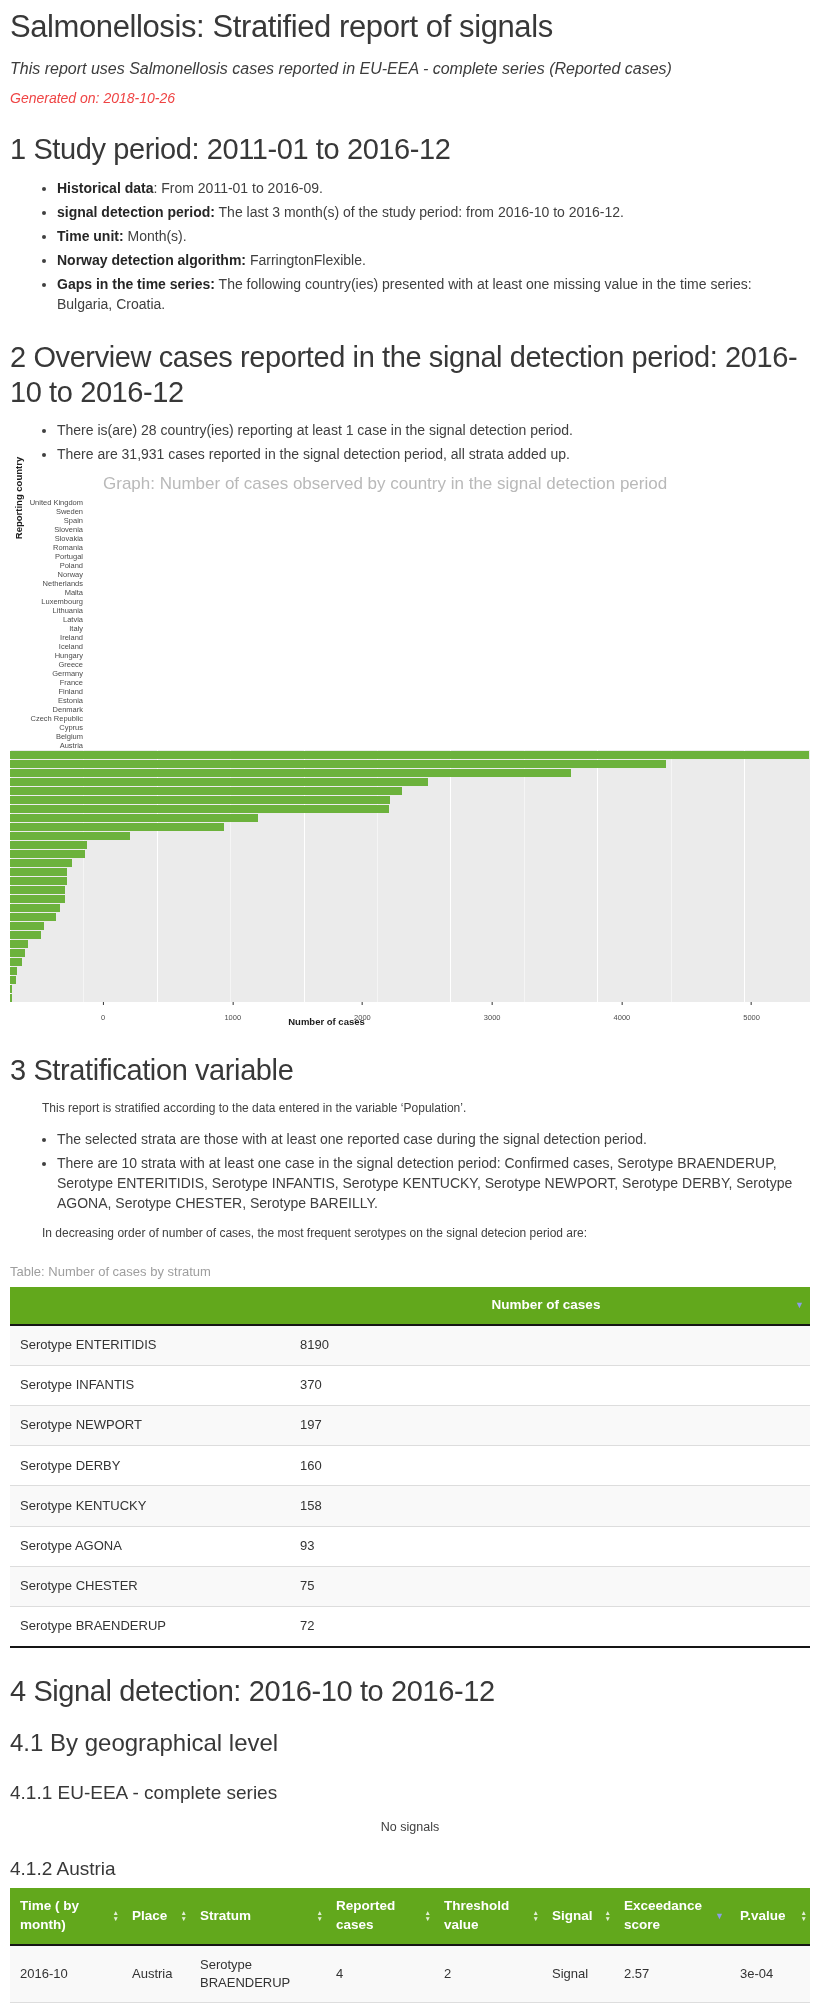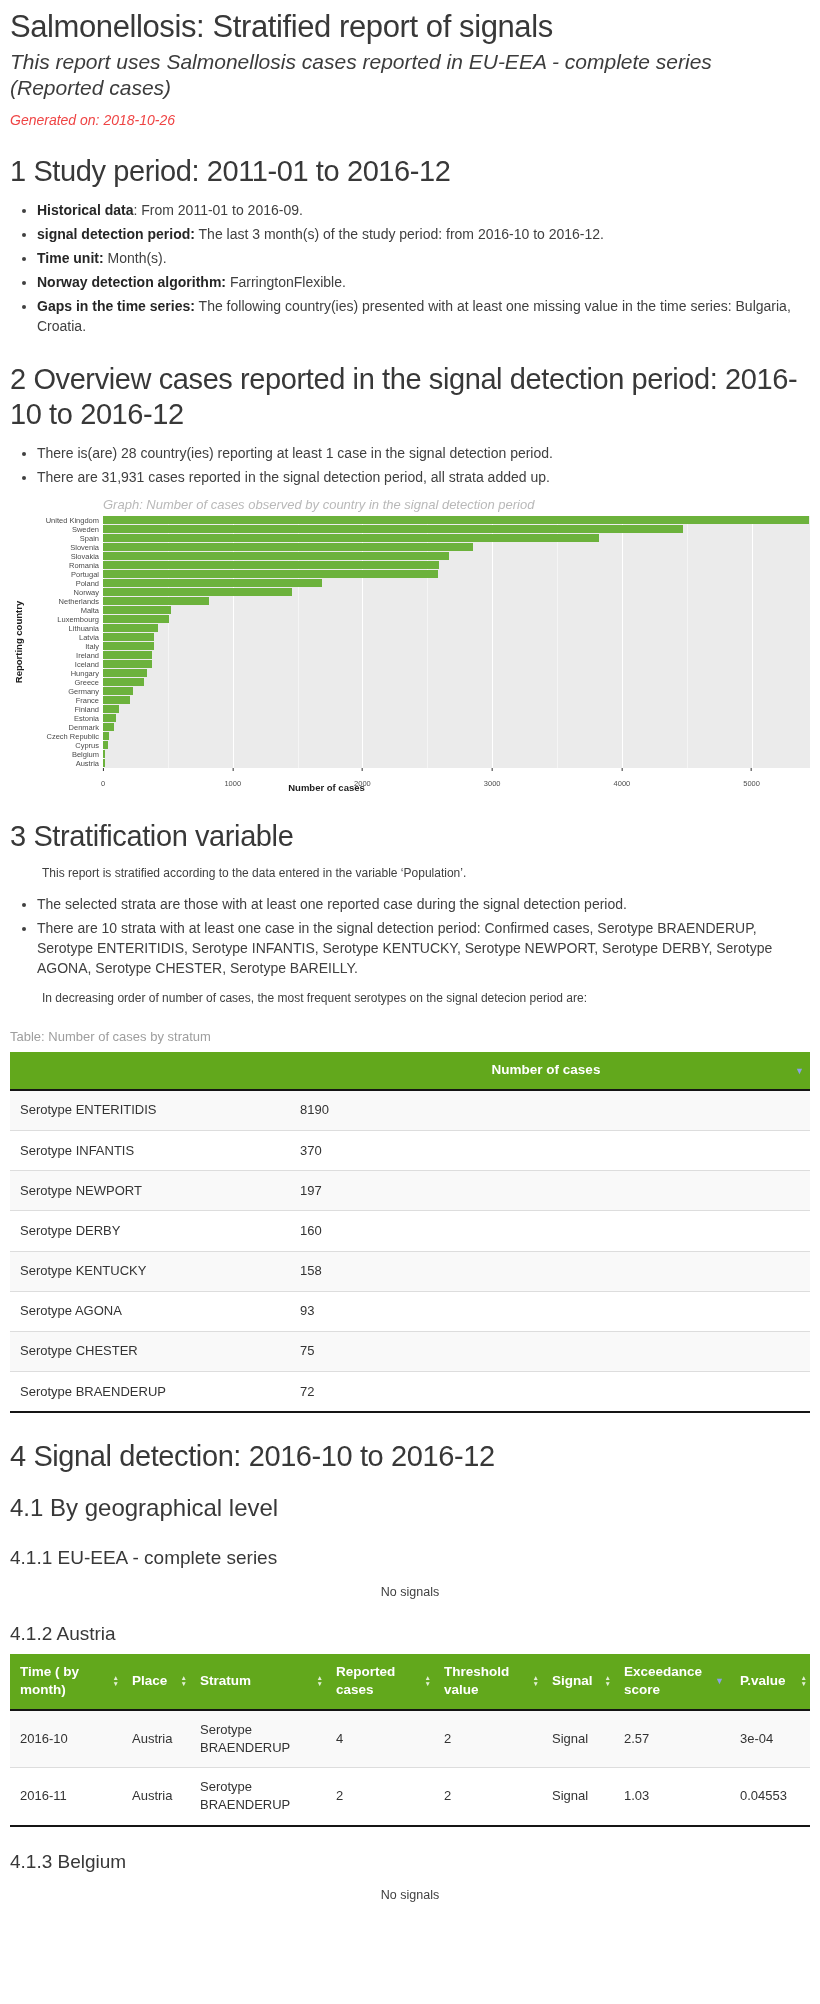--- a/index.html
+++ b/index.html
@@ -12,7 +12,7 @@
   }
   
   .doc-title { margin-top: 8px; font-size: 31px; font-weight: 500; color: #383838; letter-spacing: -0.4px; line-height: 1.2; }
-  .subtitle { margin-top: 4px; font-size: 21px; font-style: italic; font-weight: 500; color: #3c3c3c; line-height: 1.24; }
+  .subtitle { margin-top: 14px; font-size: 16px; font-style: italic; font-weight: 500; color: #3c3c3c; line-height: 1.24; }
   .generated { margin-top: 11px; font-size: 14px; font-style: italic; color: #ef4444; }
   h1.sec { margin-top: 26px; font-size: 29px; font-weight: 500; color: #383838; letter-spacing: -0.4px; line-height: 1.2; }
   h2.sec { margin-top: 20px; font-size: 24px; font-weight: 500; color: #383838; line-height: 1.2; }

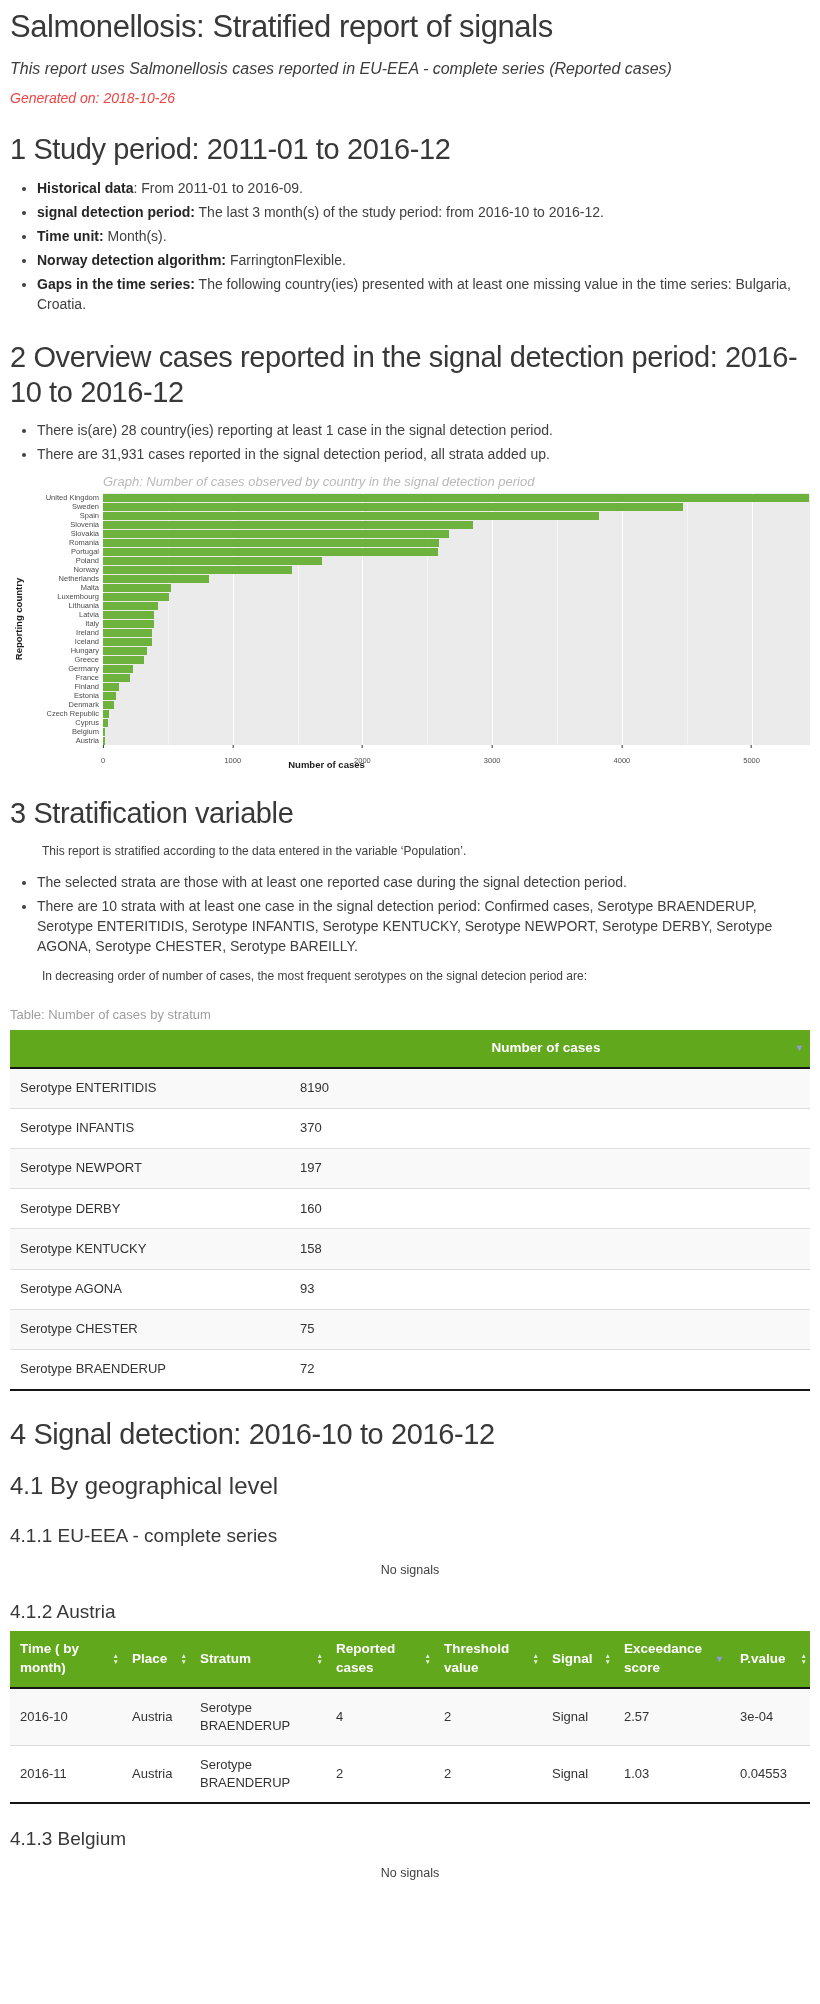--- a/index.html
+++ b/index.html
@@ -20,7 +20,7 @@
   p.body-text { margin-top: 12px; font-size: 12px; line-height: 1.45; color: #404040; margin-left: 32px; }
   p.no-signals { margin-top: 15px; font-size: 12.5px; color: #404040; text-align: center; }
   ul.bullets { margin: 11px 0 0 0; padding-left: 27px; }
-  ul.bullets li { font-size: 14px; line-height: 20px; margin-bottom: 4px; color: #404040; }
+  ul.bullets li { font-size: 14px; line-height: 20px; margin-bottom: 4px; color: #404040; margin-left: 20px; }
   ul.bullets li b { font-weight: 700; color: #262626; }
   
   .chart { margin-top: 10px; }

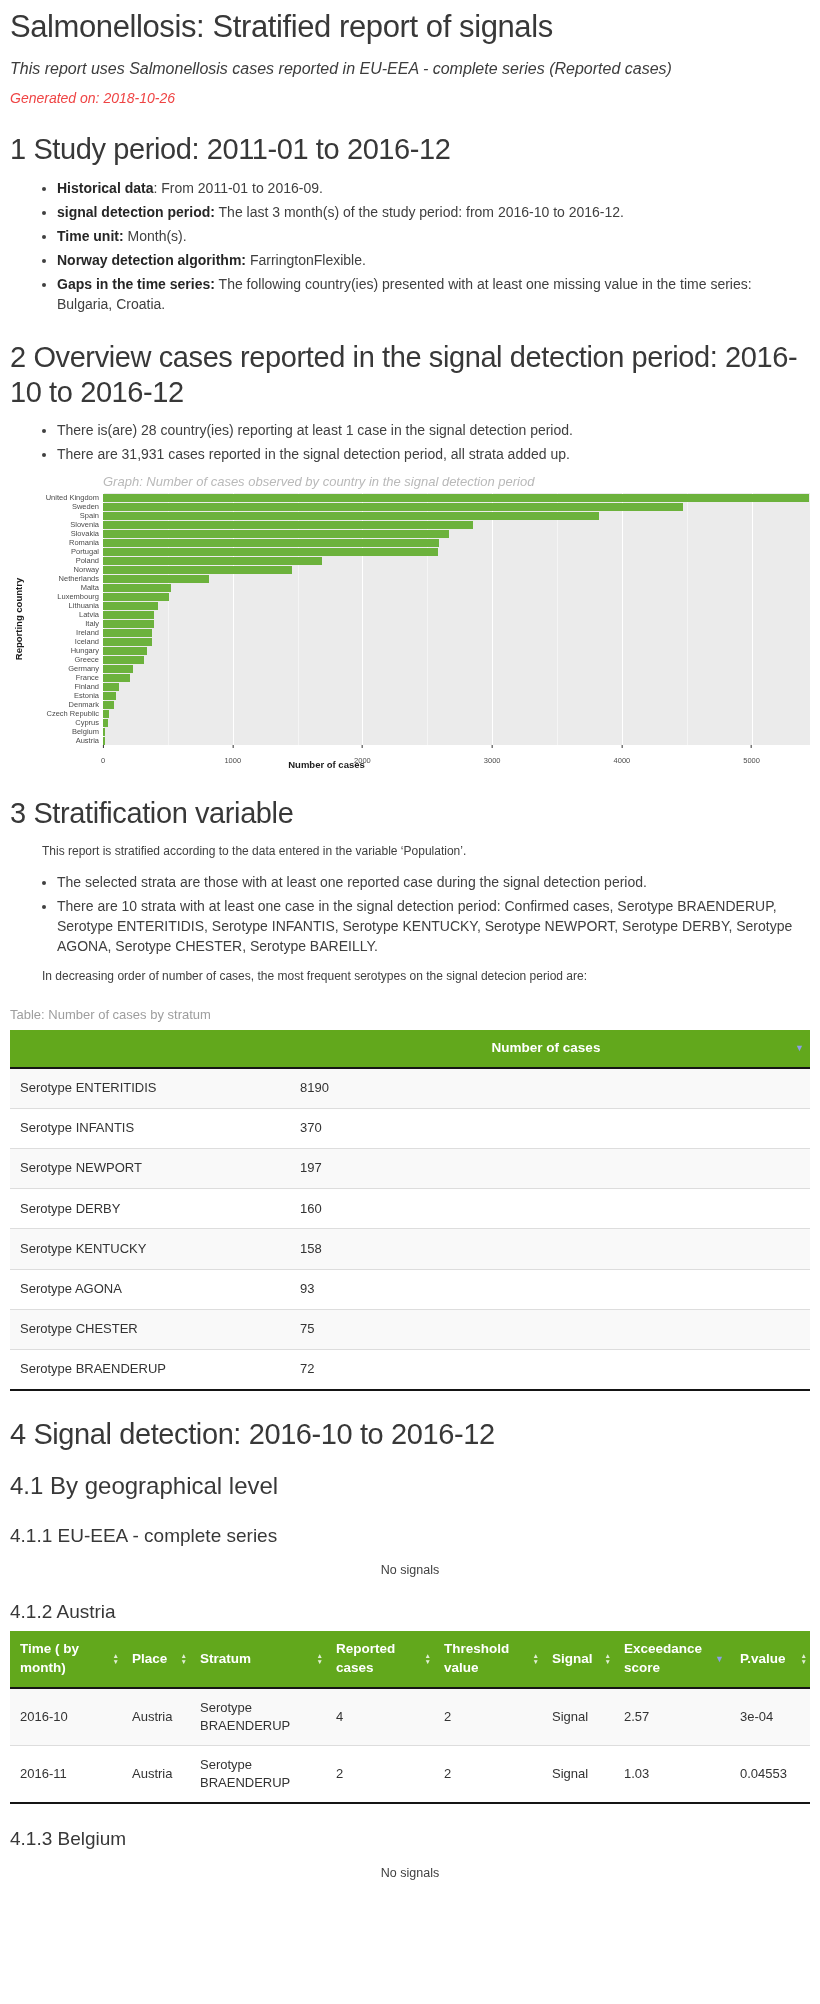--- a/index.html
+++ b/index.html
@@ -24,7 +24,7 @@
   ul.bullets li b { font-weight: 700; color: #262626; }
   
   .chart { margin-top: 10px; }
-  .chart-title { margin-left: 93px; font-size: 13px; color: #b9b9b9; margin-bottom: 4px; font-style: italic; }
+  .chart-title { margin-left: 93px; font-size: 17px; color: #b9b9b9; margin-bottom: 4px; }
   .chart-area { display: flex; align-items: stretch; }
   .yt { width: 16px; position: relative; }
   .yt span { position: absolute; top: 50%; left: 50%; transform: translate(-50%,-50%) rotate(-90deg); white-space: nowrap; font-size: 9.5px; font-weight: 700; color: #1c1c1c; }

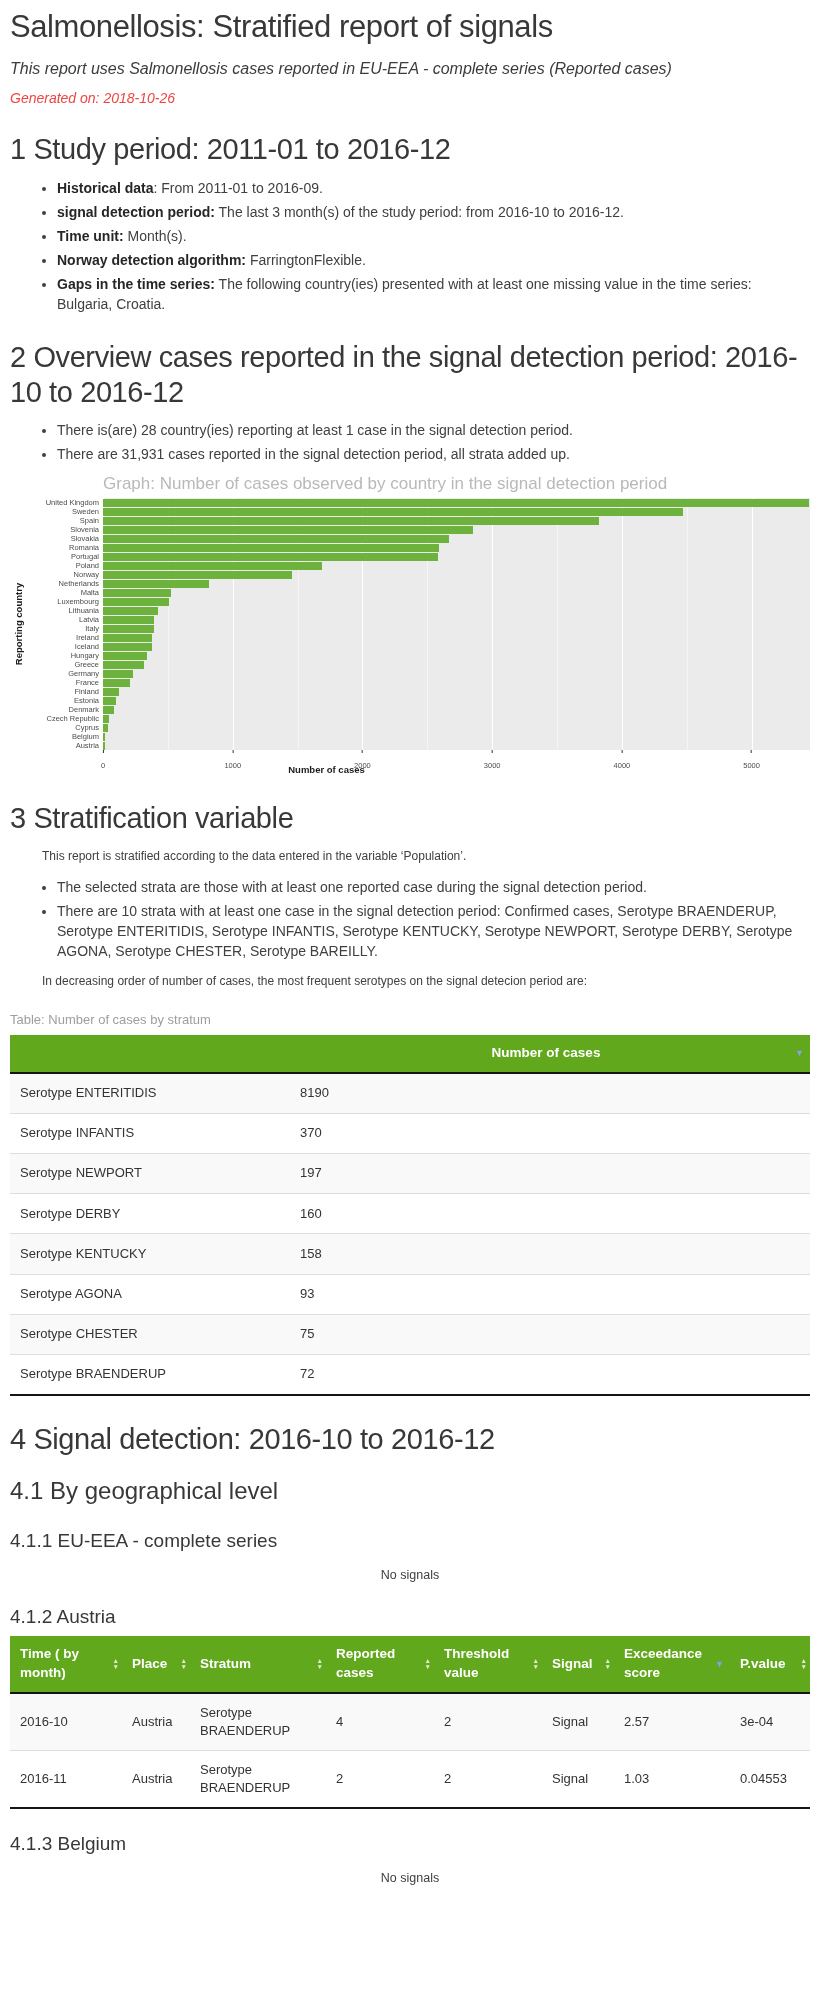--- a/index.html
+++ b/index.html
@@ -25,7 +25,7 @@
   
   .chart { margin-top: 10px; }
   .chart-title { margin-left: 93px; font-size: 17px; color: #b9b9b9; margin-bottom: 4px; }
-  .chart-area { display: flex; align-items: stretch; }
+  .chart-area { display: flex; align-items: stretch; flex-direction: column; }
   .yt { width: 16px; position: relative; }
   .yt span { position: absolute; top: 50%; left: 50%; transform: translate(-50%,-50%) rotate(-90deg); white-space: nowrap; font-size: 9.5px; font-weight: 700; color: #1c1c1c; }
   .ylabels { width: 77px; }

